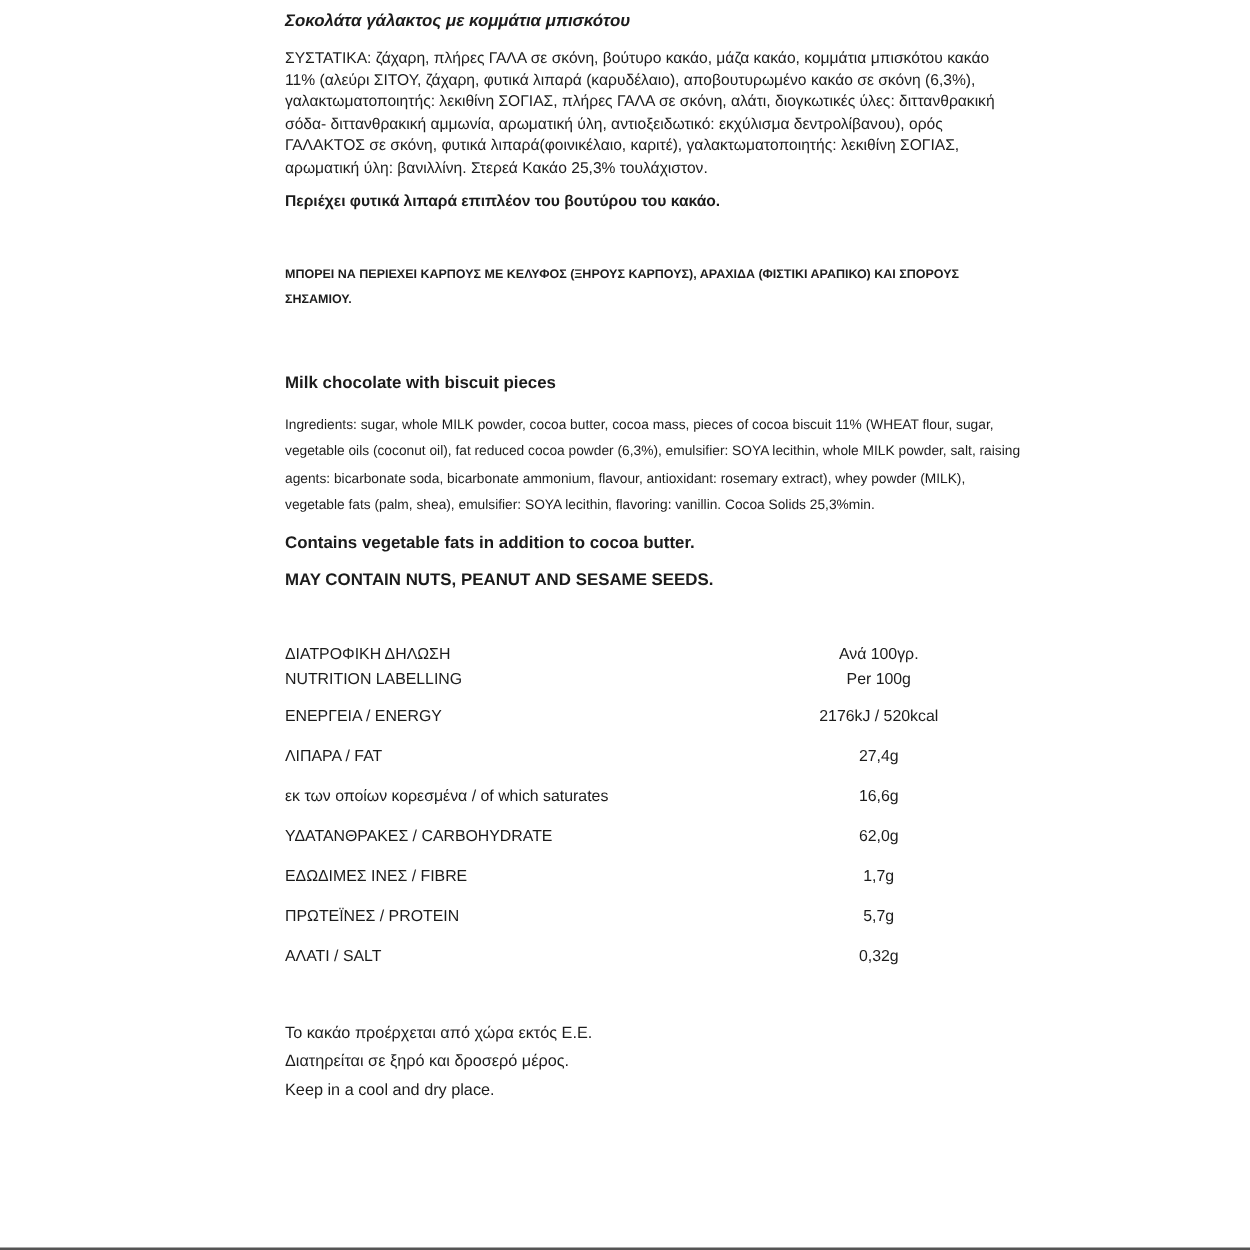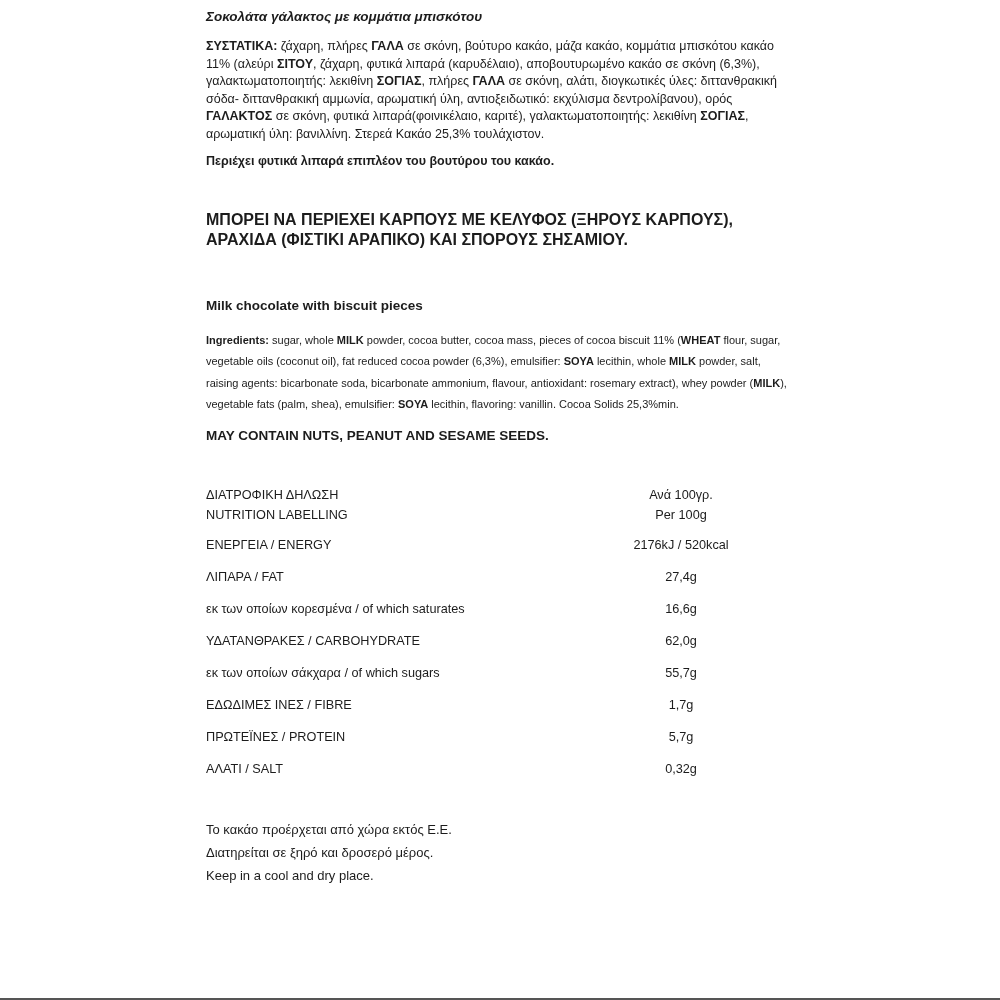--- a/index.html
+++ b/index.html
@@ -13,7 +13,7 @@
   }
   .content{
     position:absolute;
-    left:206px;top:8px;
+    left:228px;top:8px;
     width:590px;
   }
   .title-el{

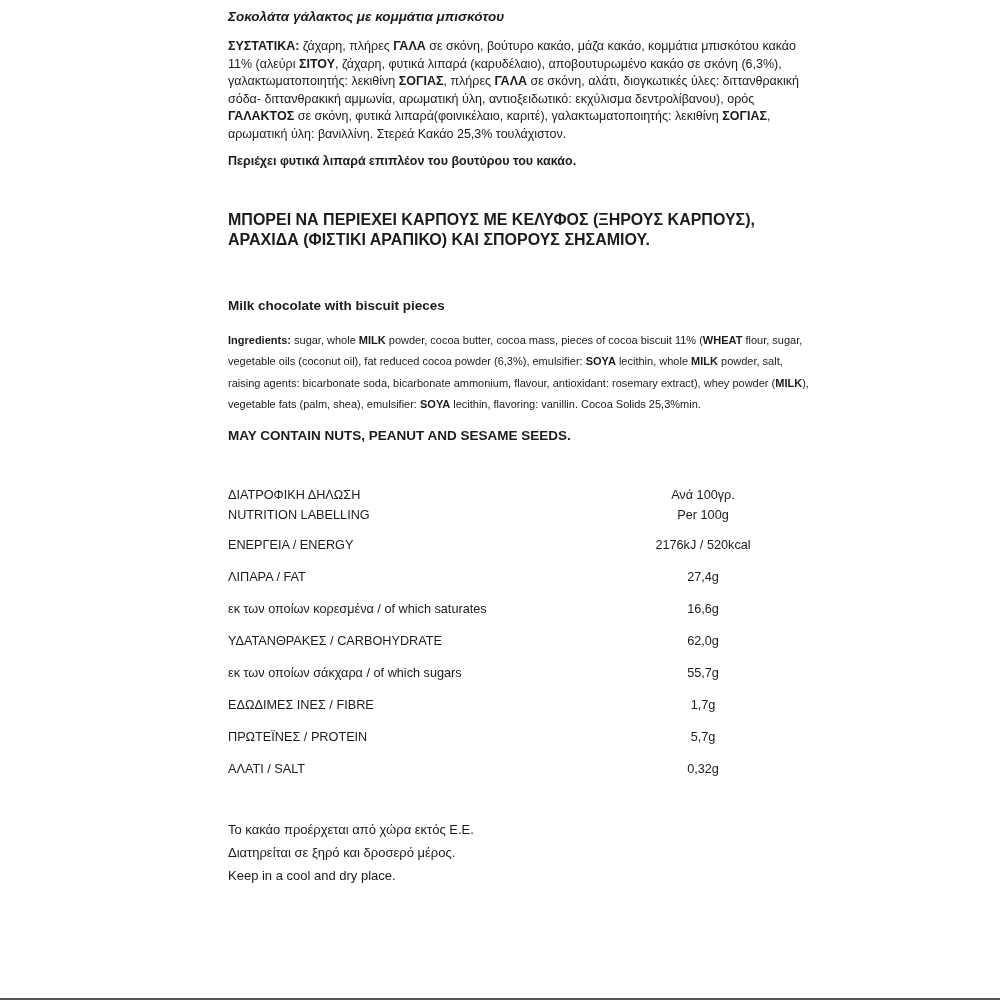--- a/index.html
+++ b/index.html
@@ -57,7 +57,7 @@
   .bottom-rule{
     position:absolute;left:0;right:0;bottom:0;height:2px;
   }
-  b{font-weight:bold;text-align:center;}
+  b{font-weight:normal;text-align:center;}
 </style>
 </head>
 <body>

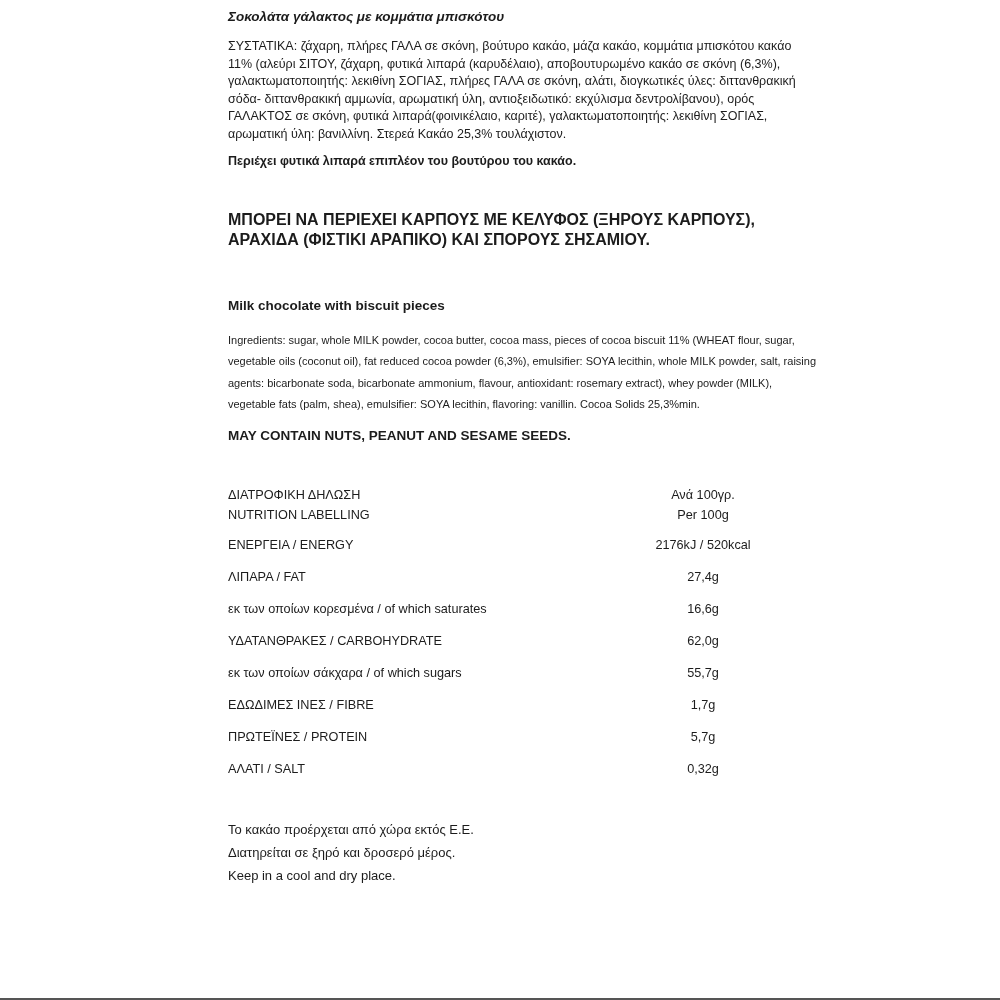--- a/index.html
+++ b/index.html
@@ -27,7 +27,7 @@
     font-size:12.5px;font-weight:bold;line-height:17.5px;margin:10px 0 0 0;
   }
   .allergen-el{
-    font-size:16px;font-weight:bold;line-height:20px;margin:39px 0 0 0;
+    font-size:10px;font-weight:bold;line-height:20px;margin:39px 0 0 0;
   }
   .title-en{
     font-size:13.5px;font-weight:bold;line-height:20px;margin:46px 0 0 0;

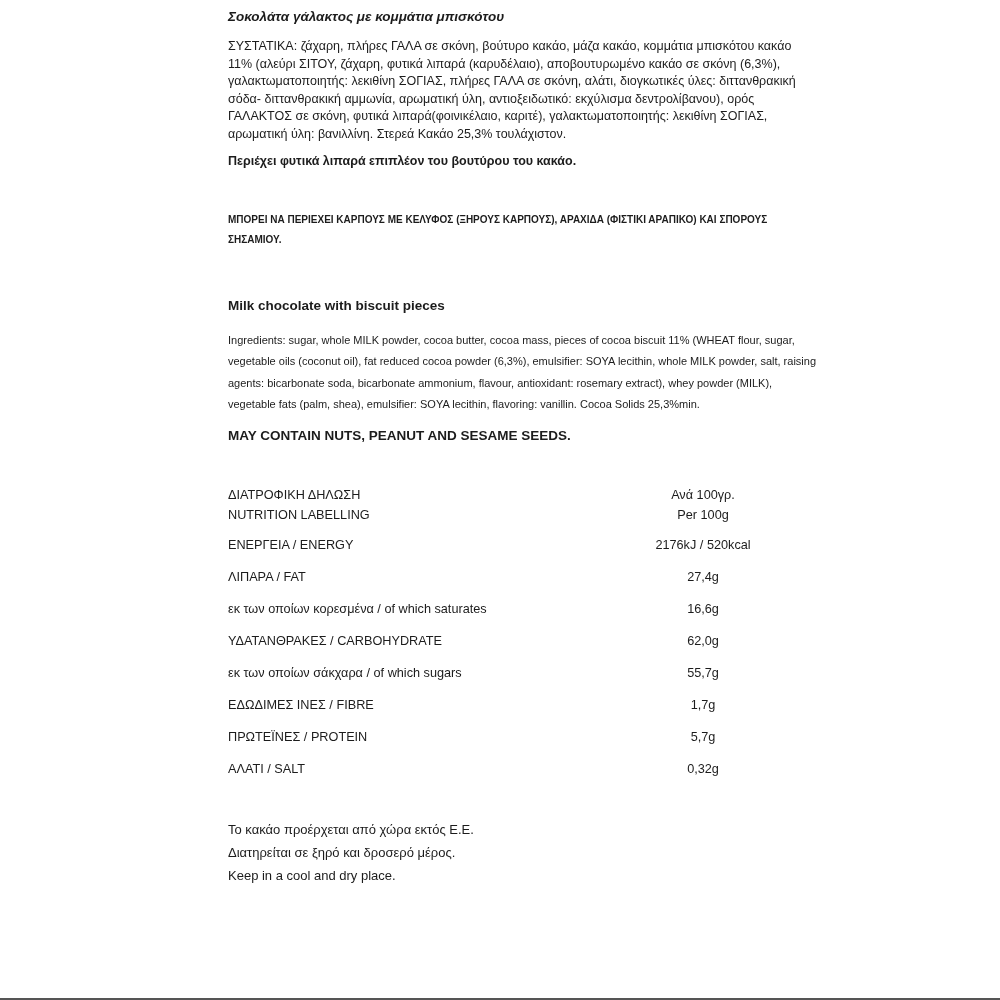--- a/index.html
+++ b/index.html
@@ -77,6 +77,7 @@
 
     <p class="para-en"><b>Ingredients:</b><span> sugar, whole </span><b>MILK</b><span> powder, cocoa butter, cocoa mass, pieces of cocoa biscuit 11% (</span><b>WHEAT</b><span> flour, sugar, vegetable oils (coconut oil), fat reduced cocoa powder (6,3%), emulsifier: </span><b>SOYA</b><span> lecithin, whole </span><b>MILK</b><span> powder, salt, raising agents: bicarbonate soda, bicarbonate ammonium, flavour, antioxidant: rosemary extract), whey powder (</span><b>MILK</b><span>), vegetable fats (palm, shea), emulsifier: </span><b>SOYA</b><span> lecithin, flavoring: vanillin.  Cocoa Solids 25,3%min.</span></p>
 
+    <p class="veg-en">Contains vegetable fats in addition to cocoa butter.</p>
 
     <p class="allergen-en">MAY CONTAIN NUTS, PEANUT AND SESAME SEEDS.</p>
 

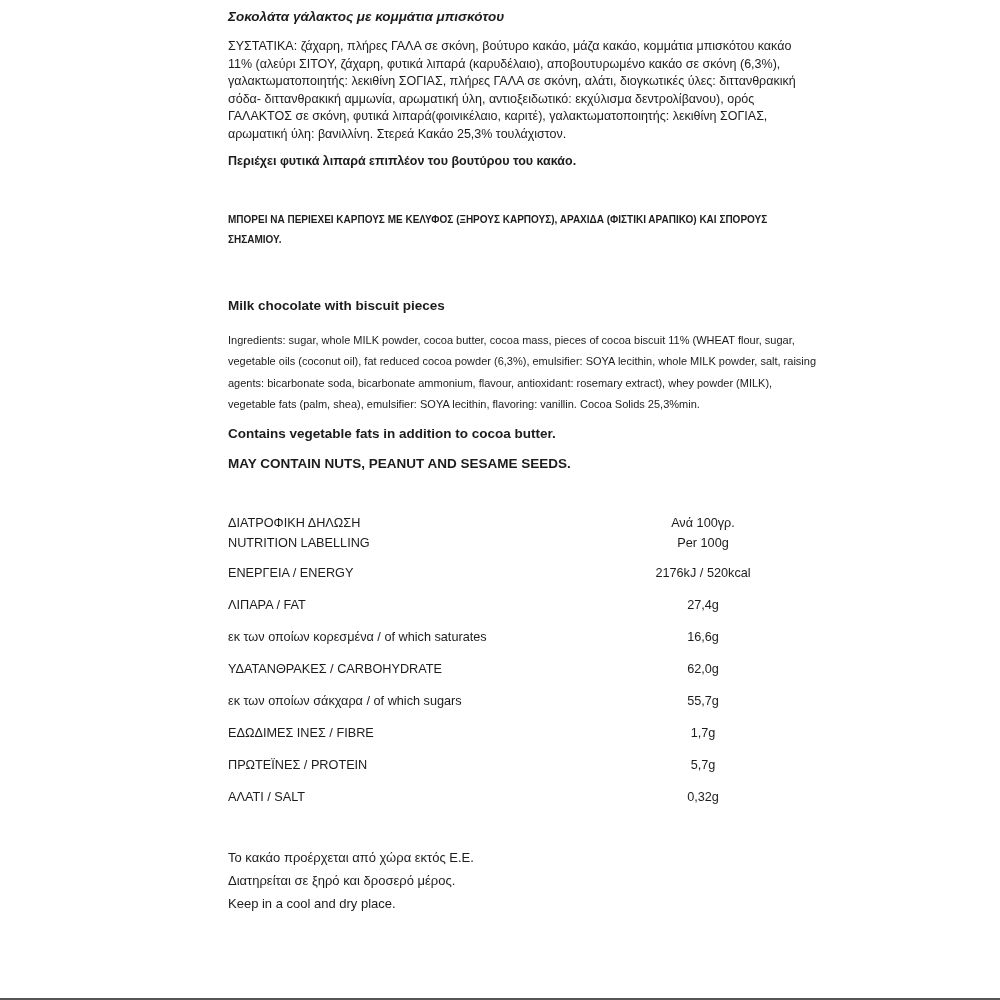--- a/index.html
+++ b/index.html
@@ -110,10 +110,6 @@
         <div class="n-value">62,0g</div>
       </div>
       <div class="n-row">
-        <div class="n-label">εκ των οποίων σάκχαρα / of which sugars</div>
-        <div class="n-value">55,7g</div>
-      </div>
-      <div class="n-row">
         <div class="n-label">ΕΔΩΔΙΜΕΣ ΙΝΕΣ / FIBRE</div>
         <div class="n-value">1,7g</div>
       </div>

